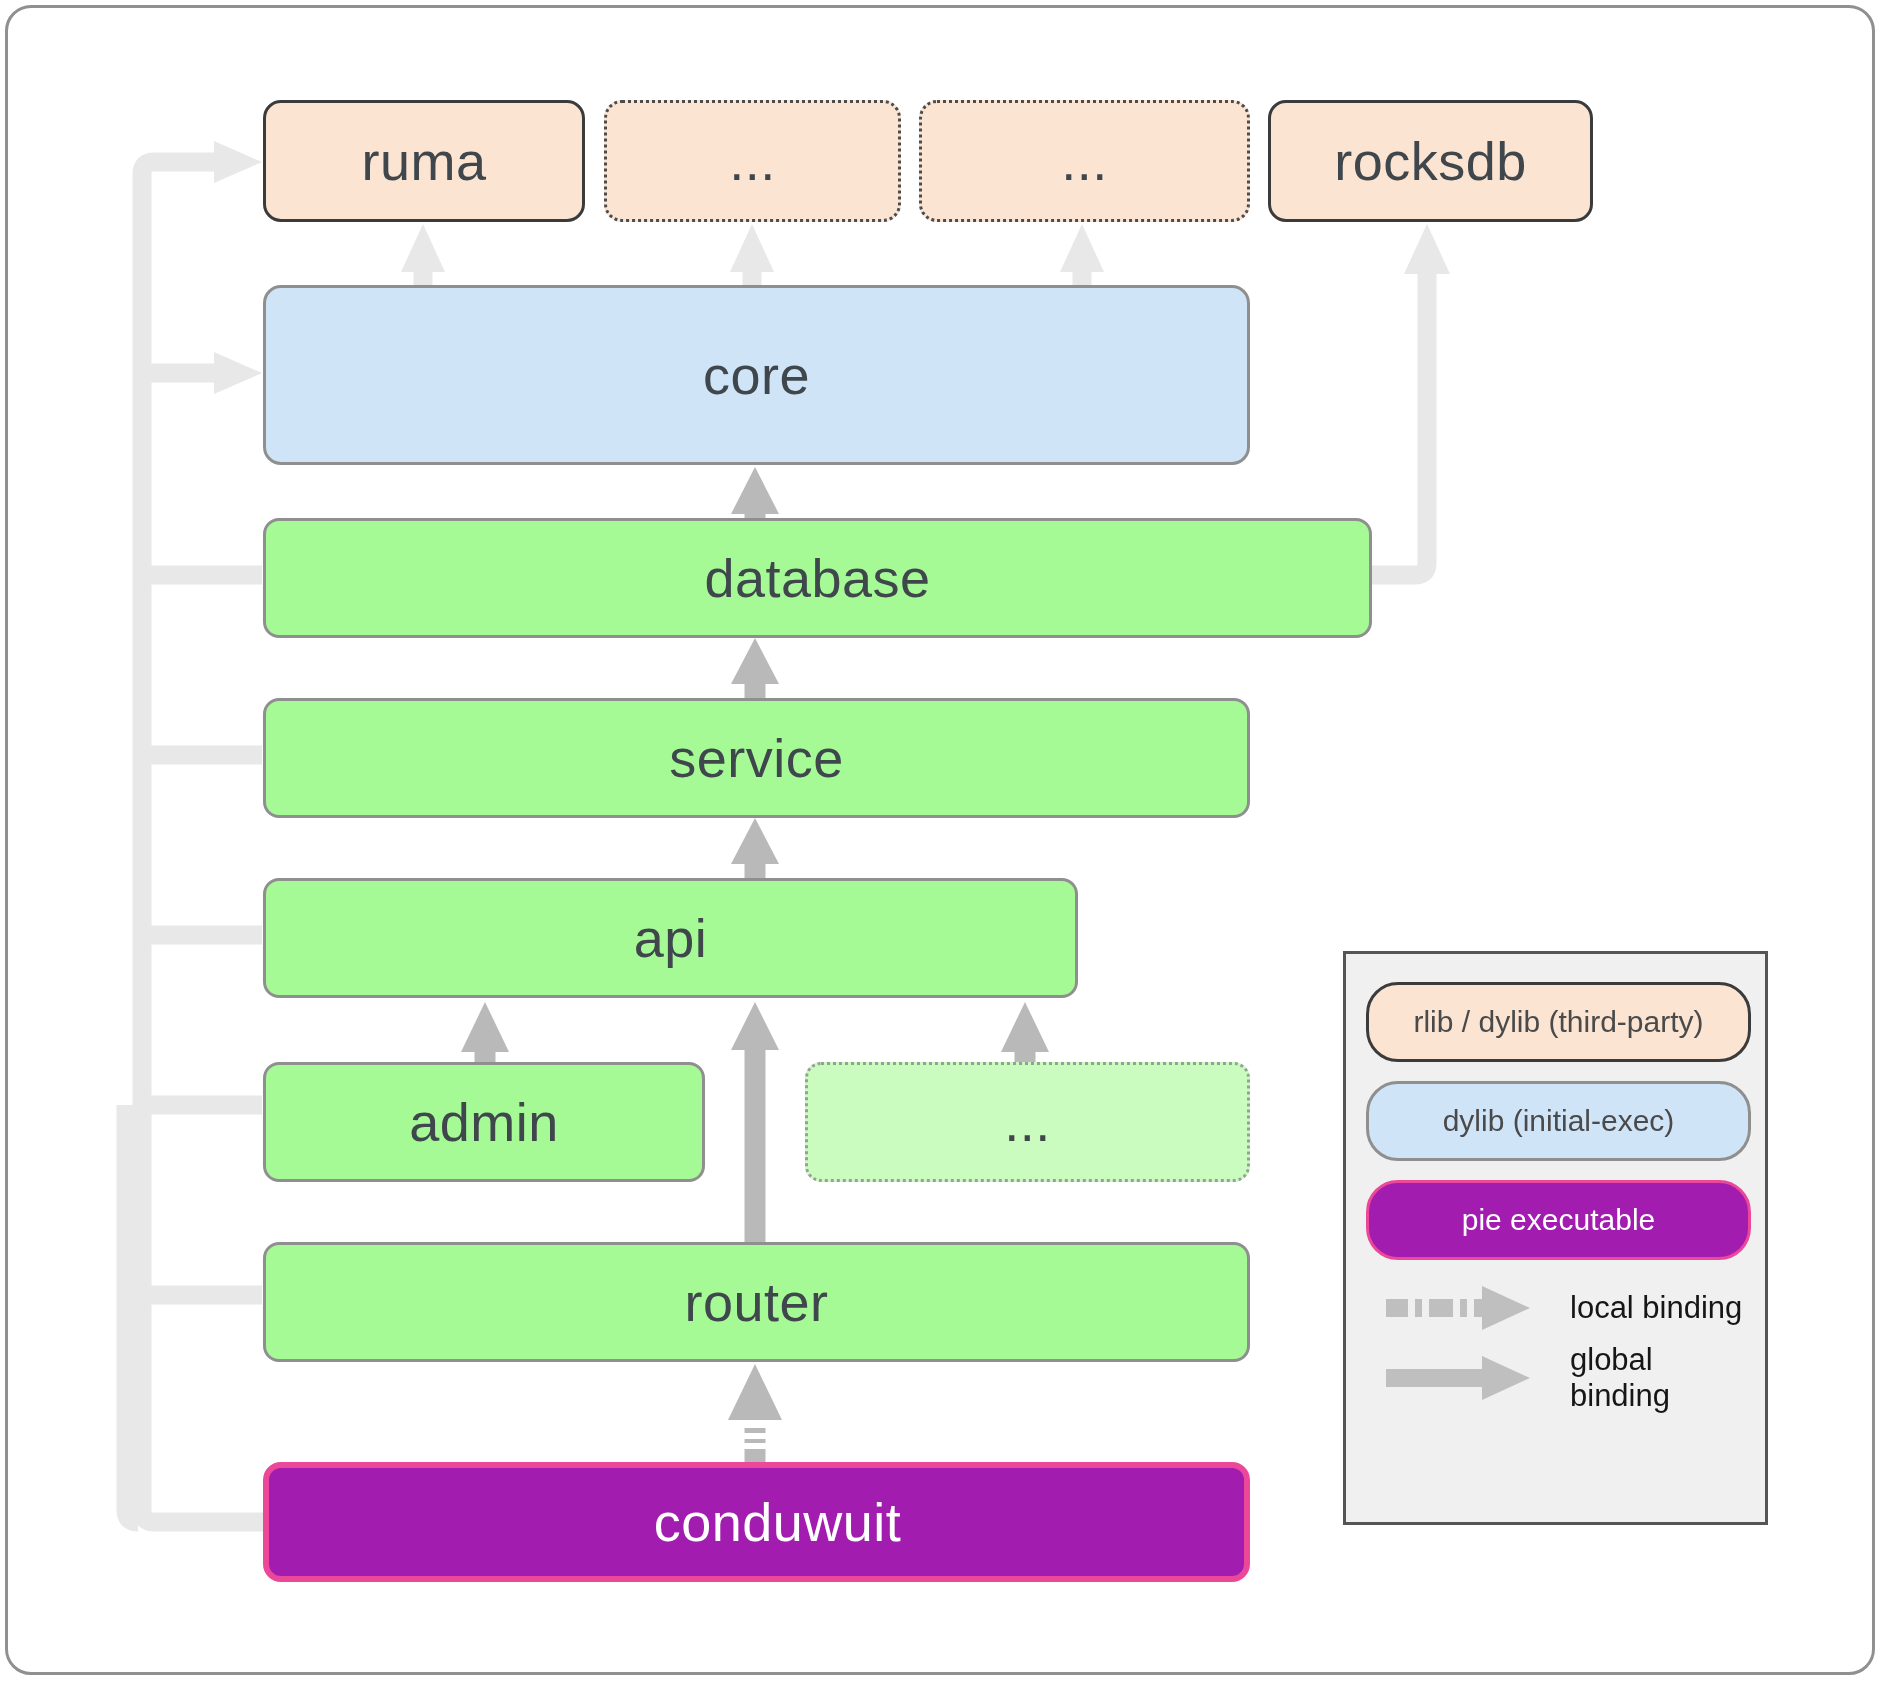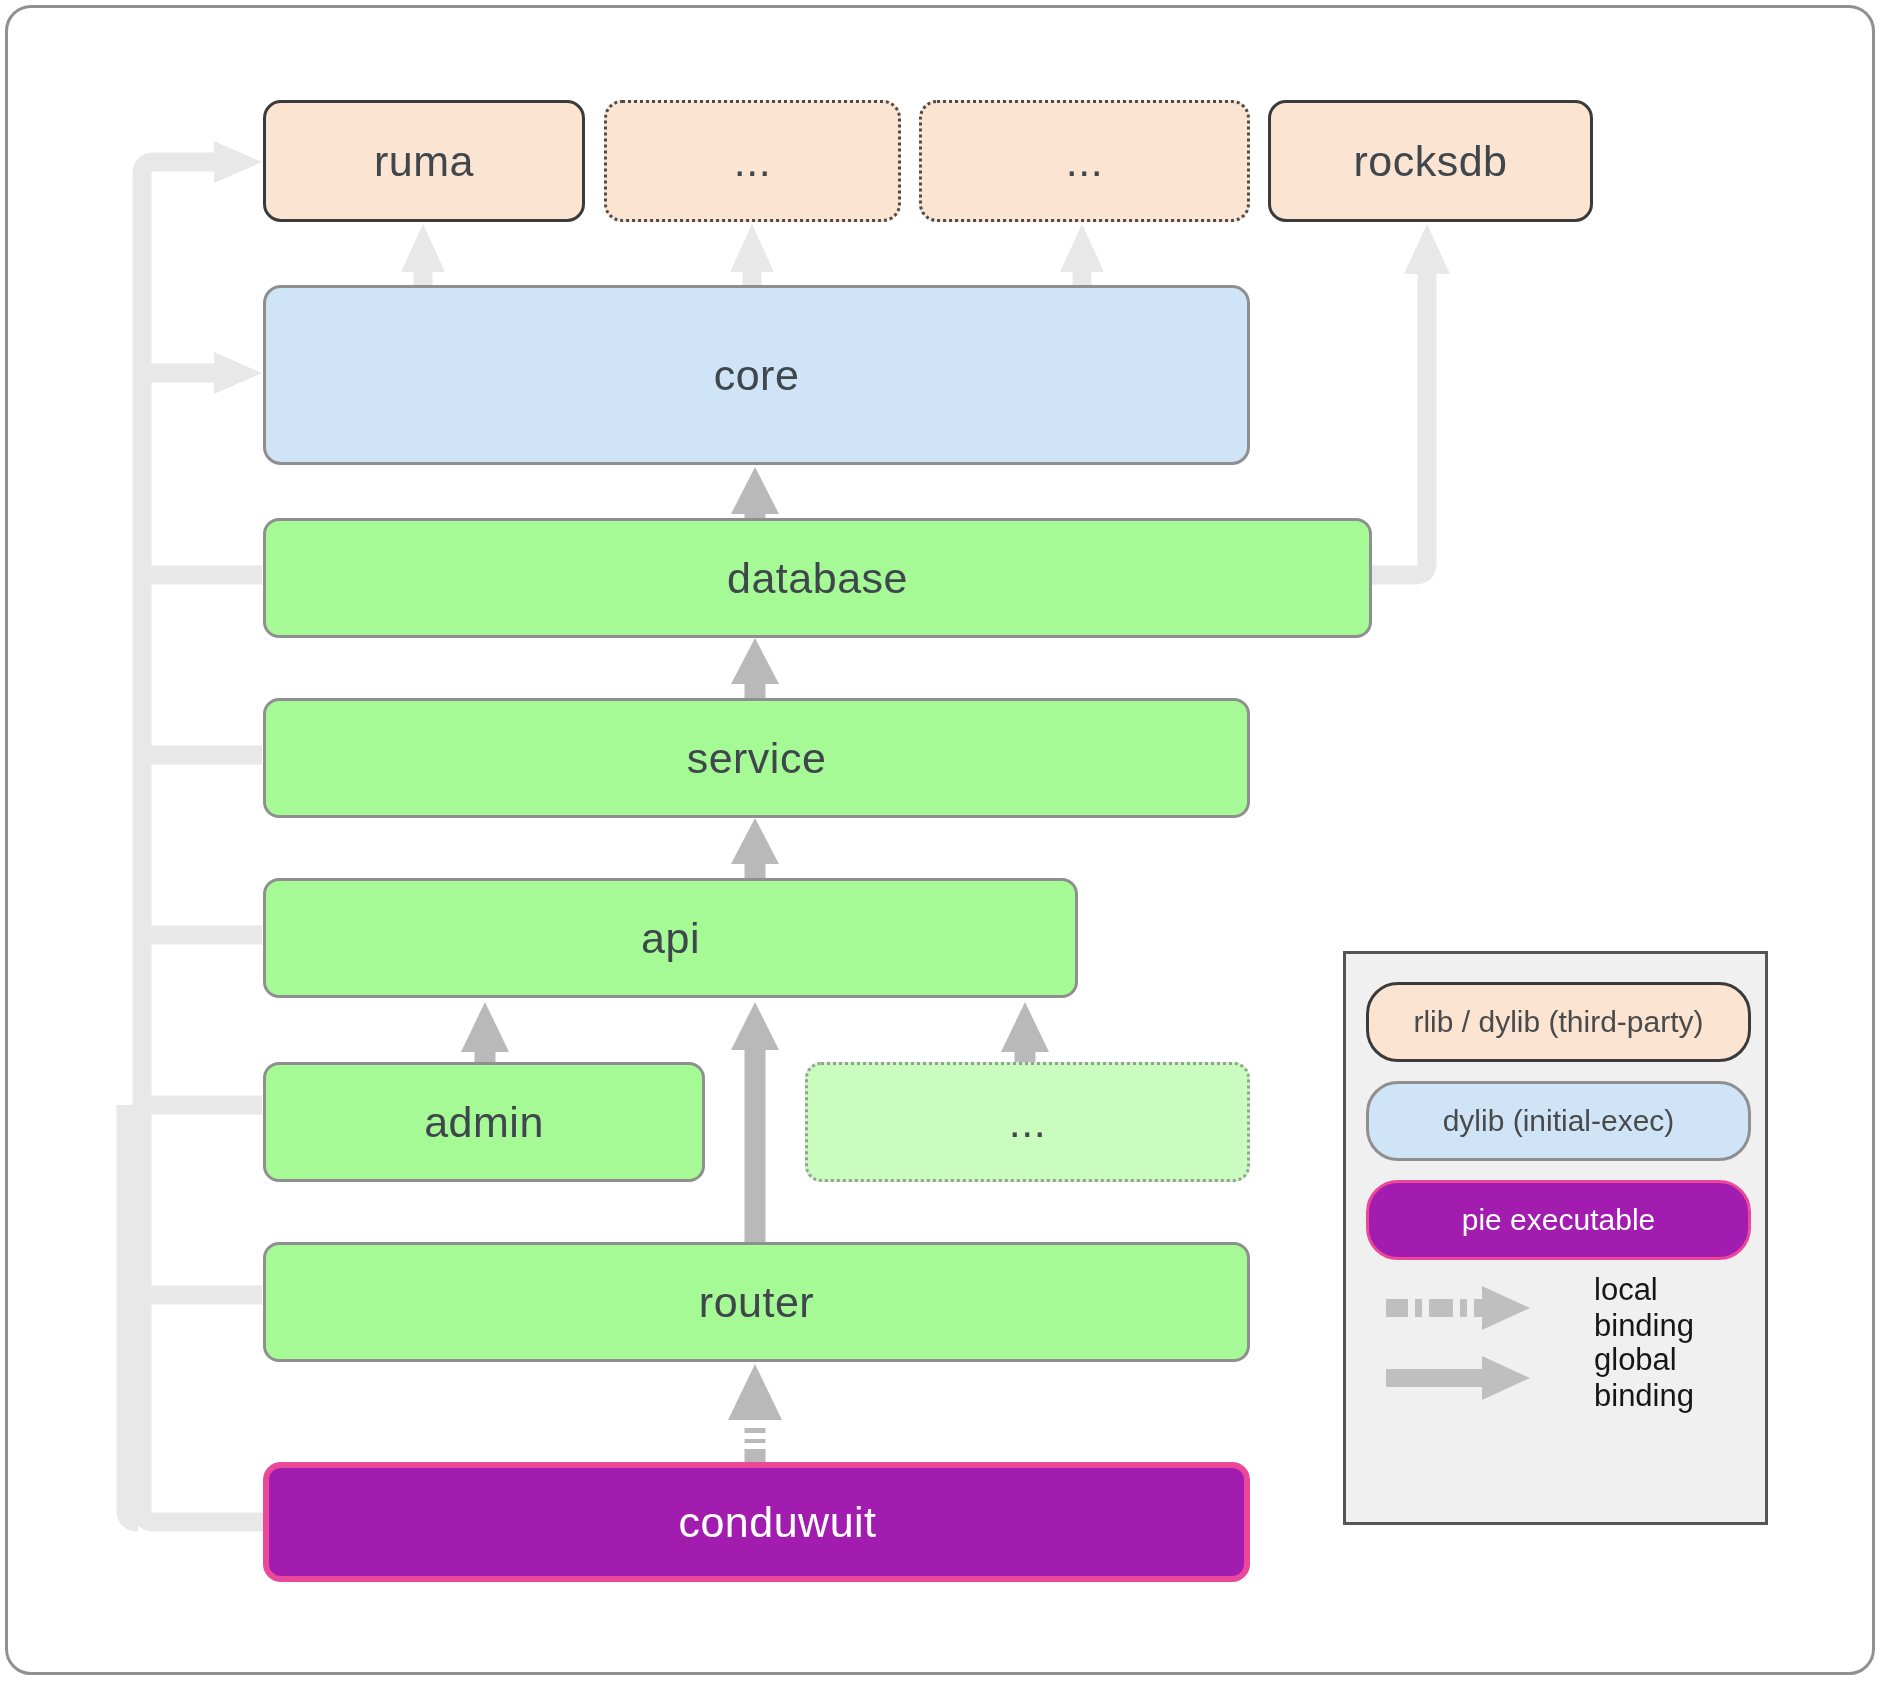--- a/index.html
+++ b/index.html
@@ -36,7 +36,7 @@
     align-items: center;
     justify-content: center;
     box-sizing: border-box;
-    font-size: 43px;
+    font-size: 54px;
     color: #3f474c;
     z-index: 2;
     letter-spacing: 0.5px;

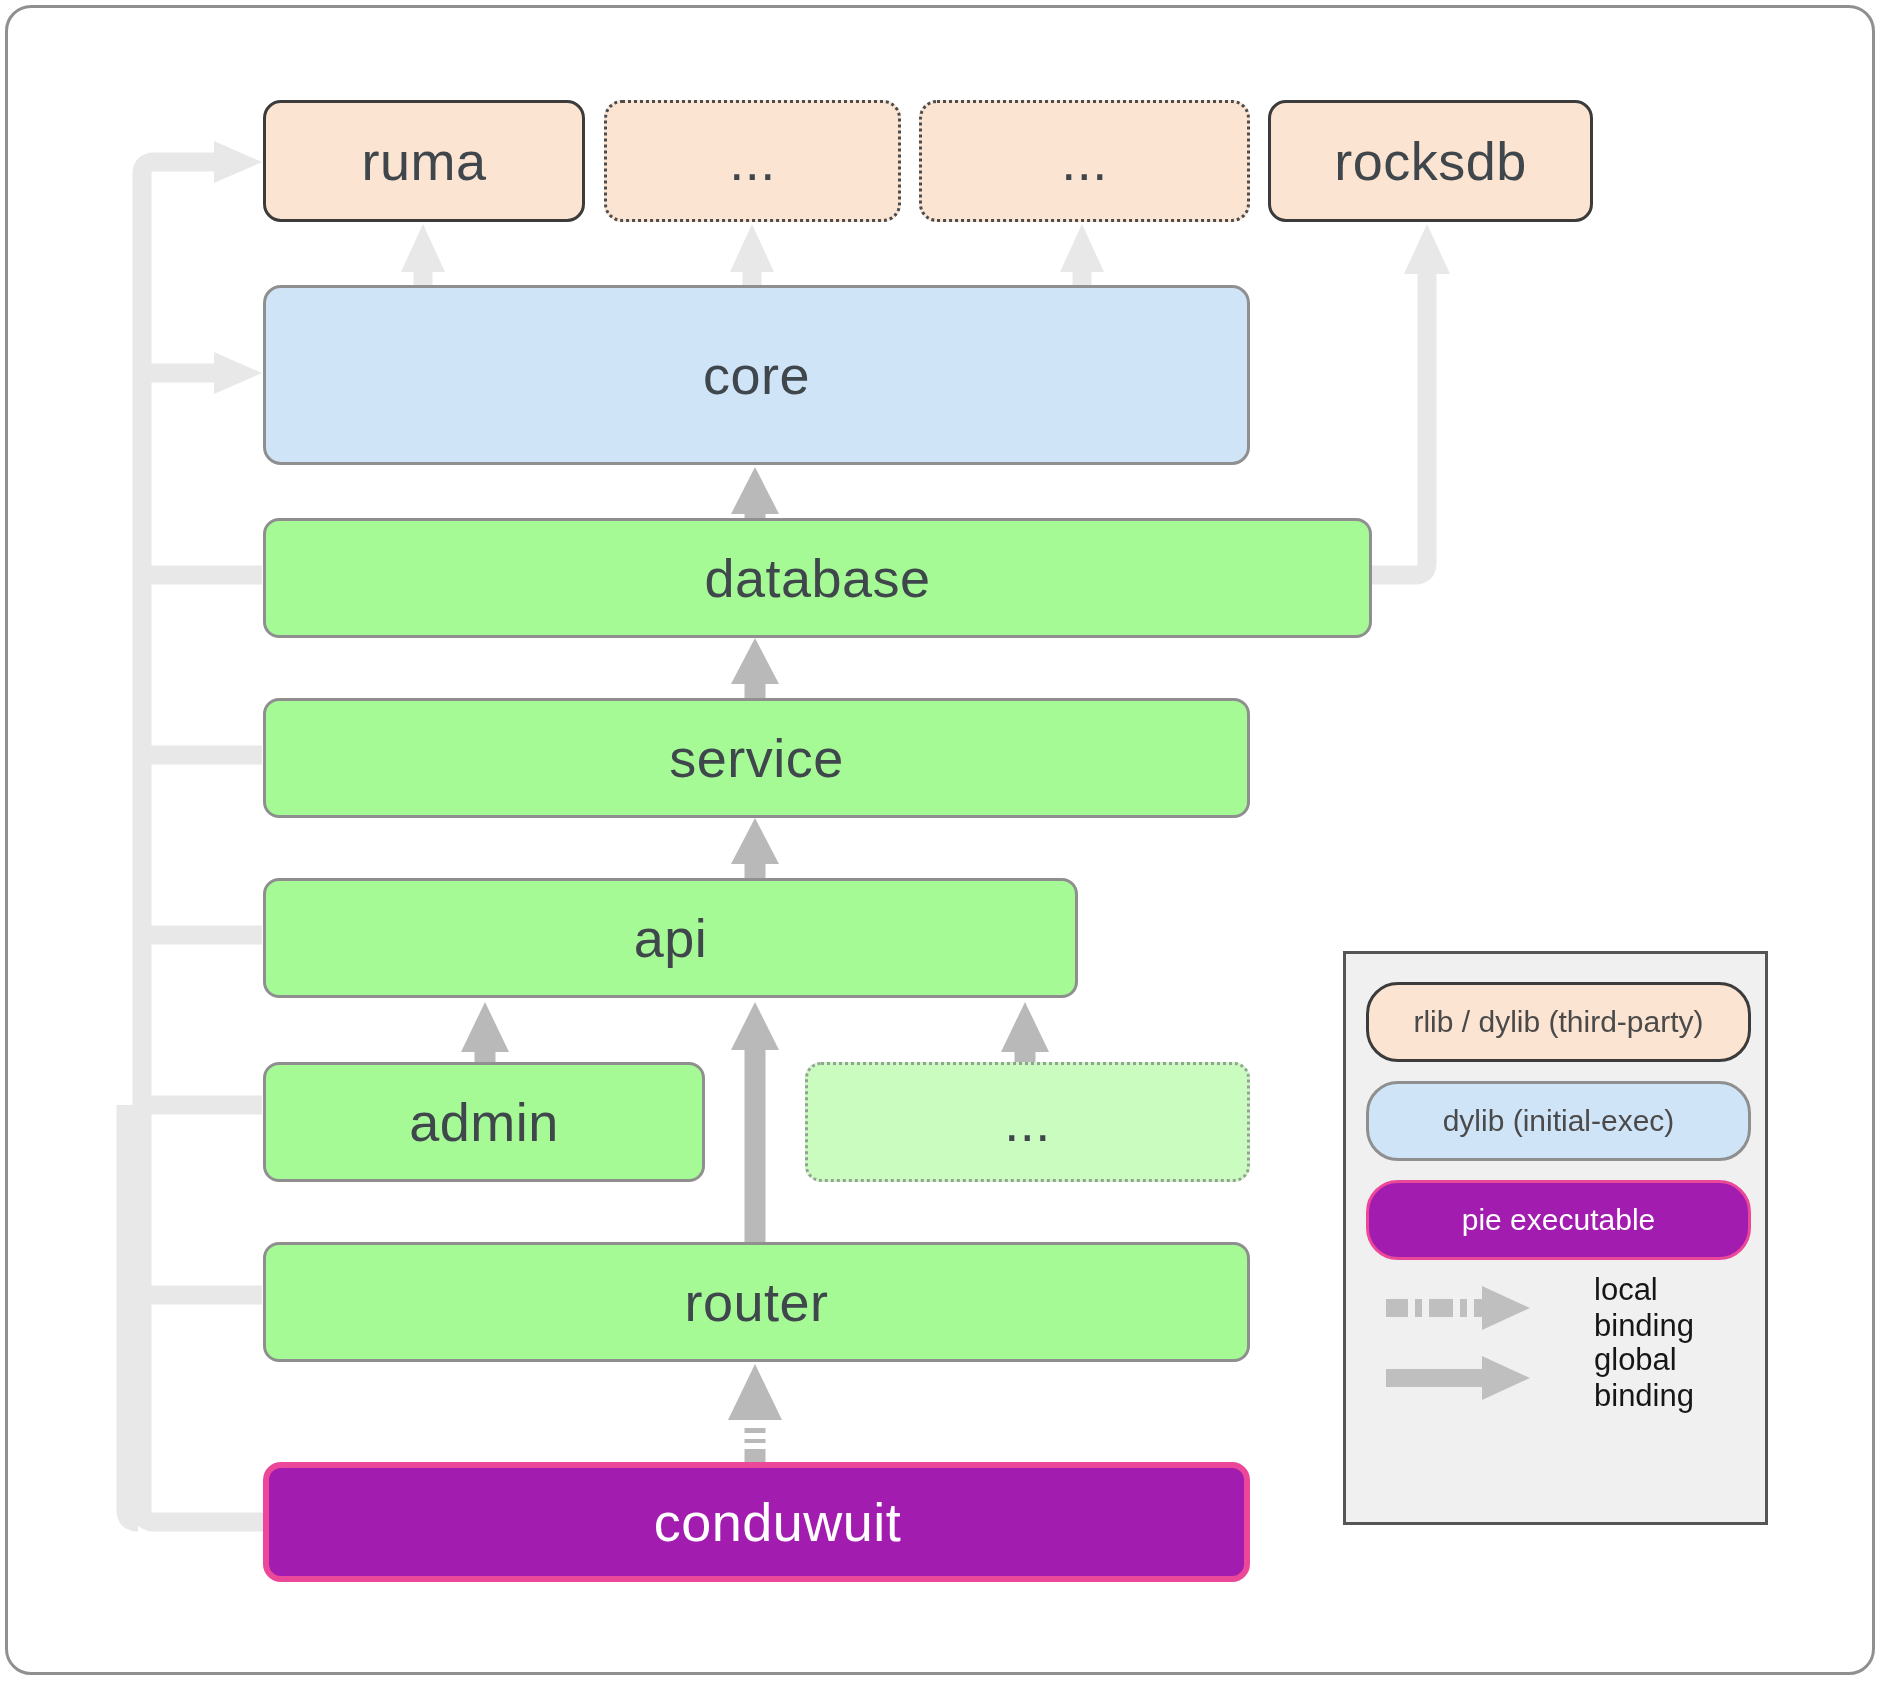--- a/index.html
+++ b/index.html
@@ -81,7 +81,7 @@
   }
   .legend-arrow-row .glyph { flex: 0 0 150px; }
   .legend-arrow-row .lbl {
-    margin-left: 60px;
+    margin-left: 36px;
     font-size: 31px;
     color: #161616;
   }

